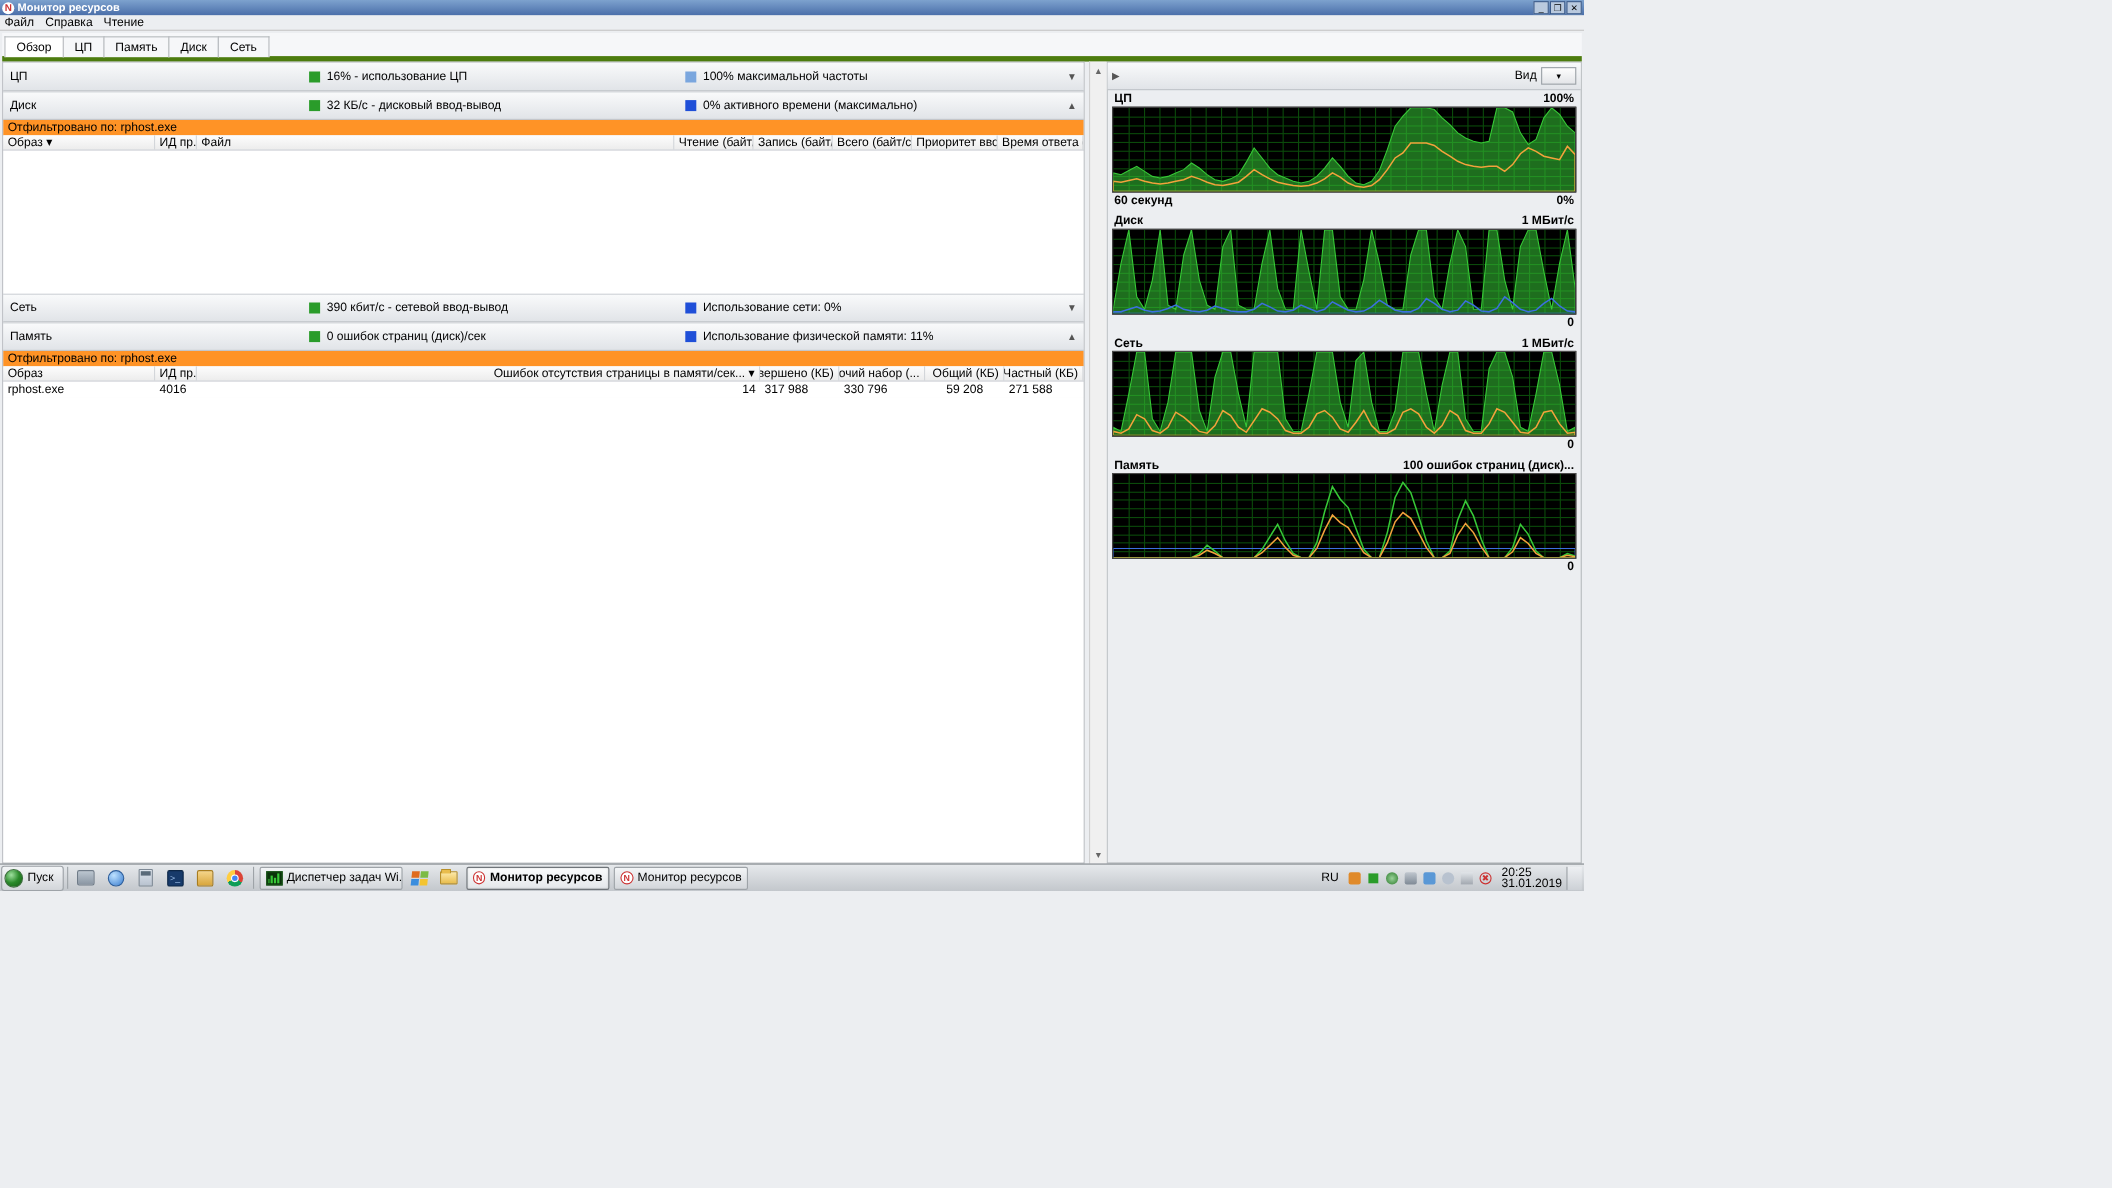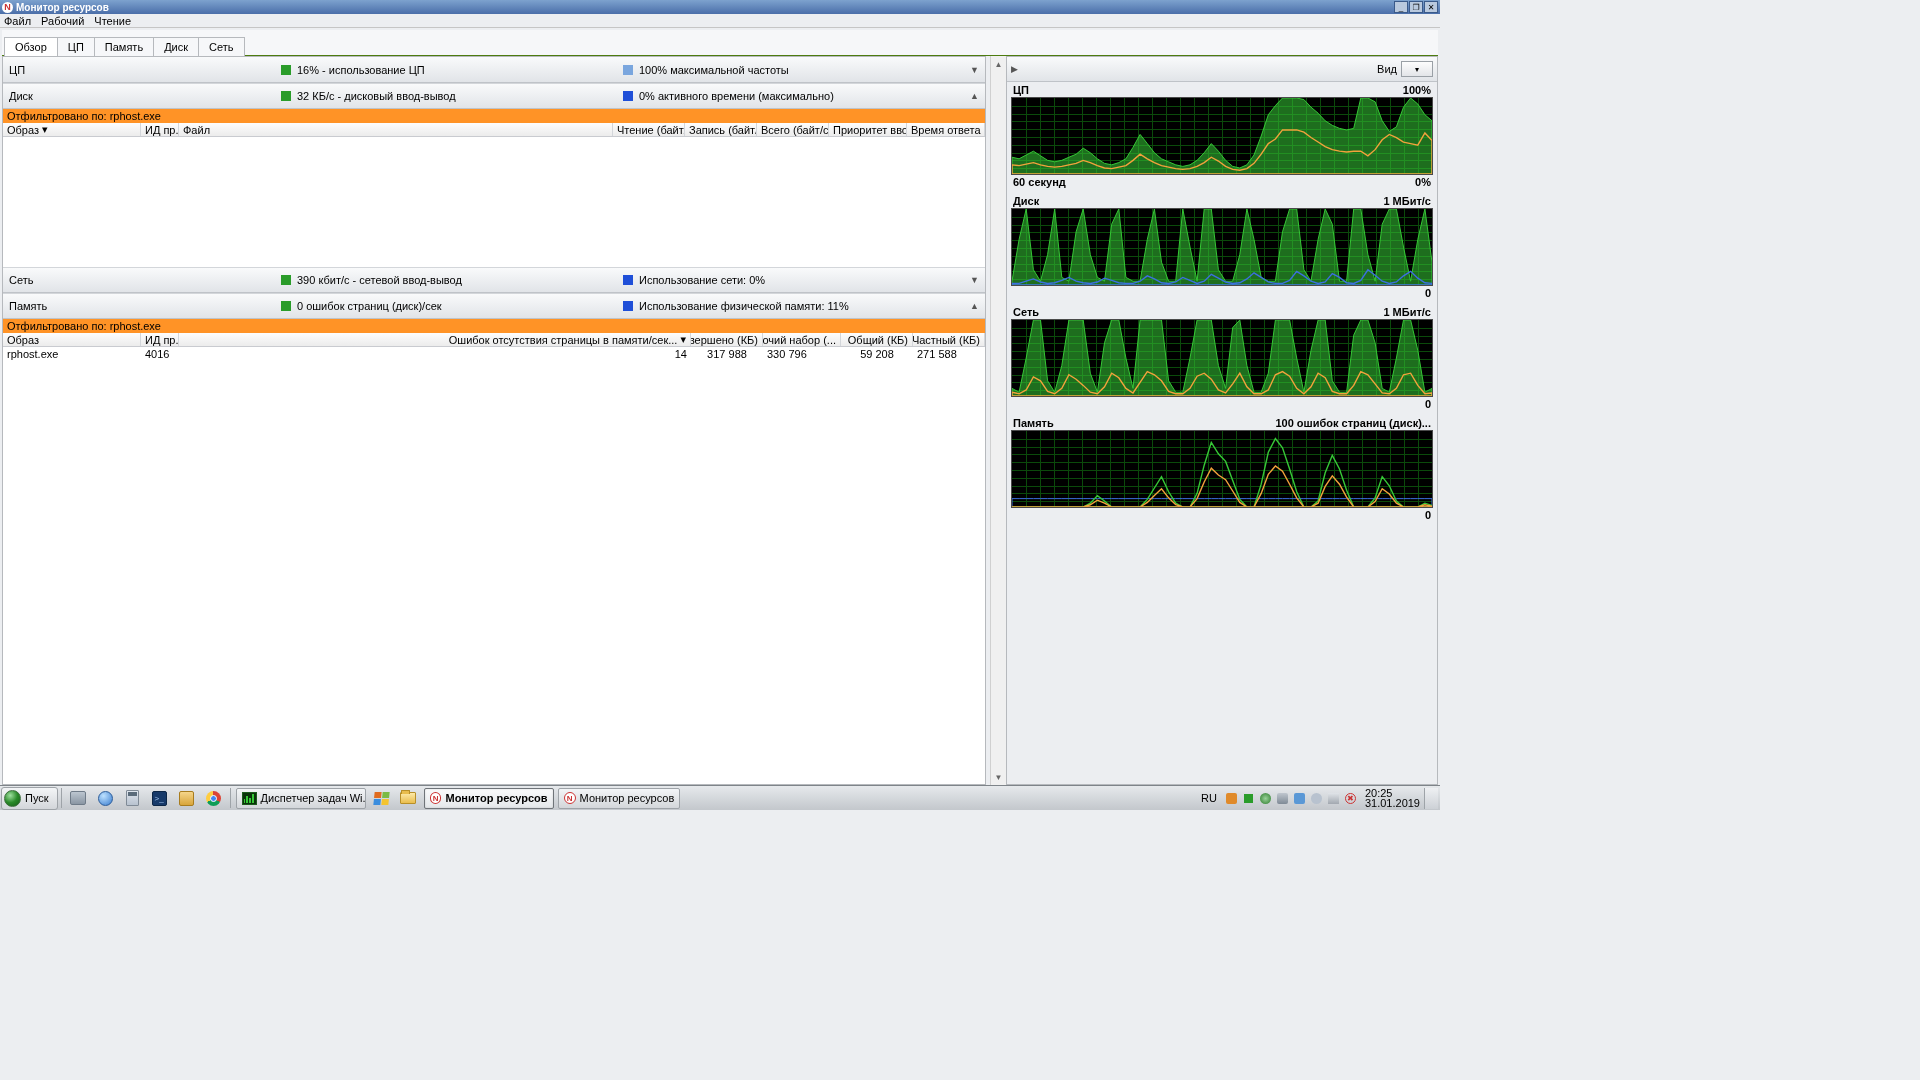--- a/index.html
+++ b/index.html
@@ -126,7 +126,7 @@
 
 <div class="menubar">
   <span>Файл</span>
-  <span>Рабочий</span>
+  <span>Справка</span>
   <span>Чтение</span>
 </div>
 

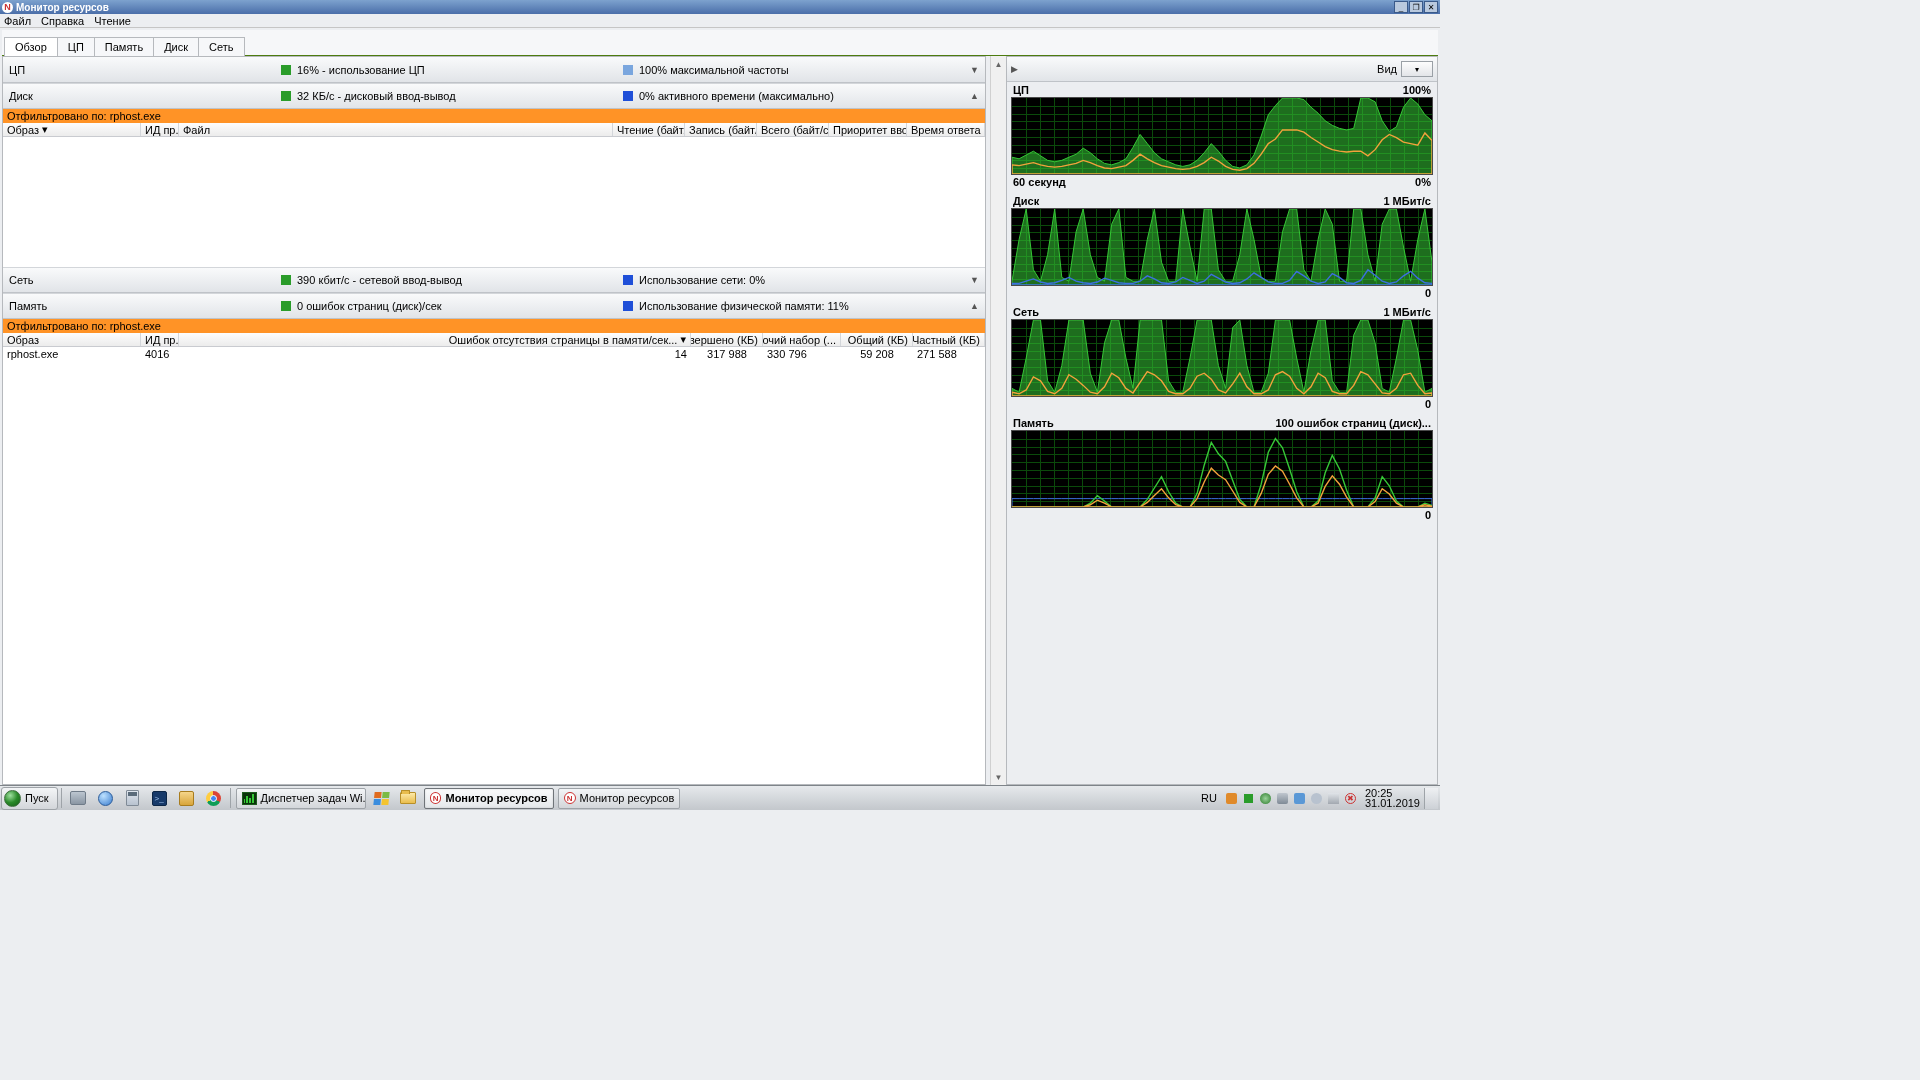--- a/index.html
+++ b/index.html
@@ -18,7 +18,7 @@
 .menubar span { margin-right: 10px; cursor: default; }
 
 
-.tabstrip { background: #f6f7f9; height: 26px; display: flex; align-items: flex-end; border-bottom: 1px solid #4d7c0f; padding-left: 2px; margin: 2px; }
+.tabstrip { background: #f6f7f9; height: 26px; display: flex; align-items: flex-end; border-bottom: 5px solid #4d7c0f; padding-left: 2px; margin: 2px; }
 .tab { padding: 3px 10px; border: 1px solid #b6b9bd; border-bottom: none; background: #f6f7f9; margin-right: -1px; cursor: default; position: relative; top: 1px; }
 .tab.active { background: #fff; z-index: 2; }
 

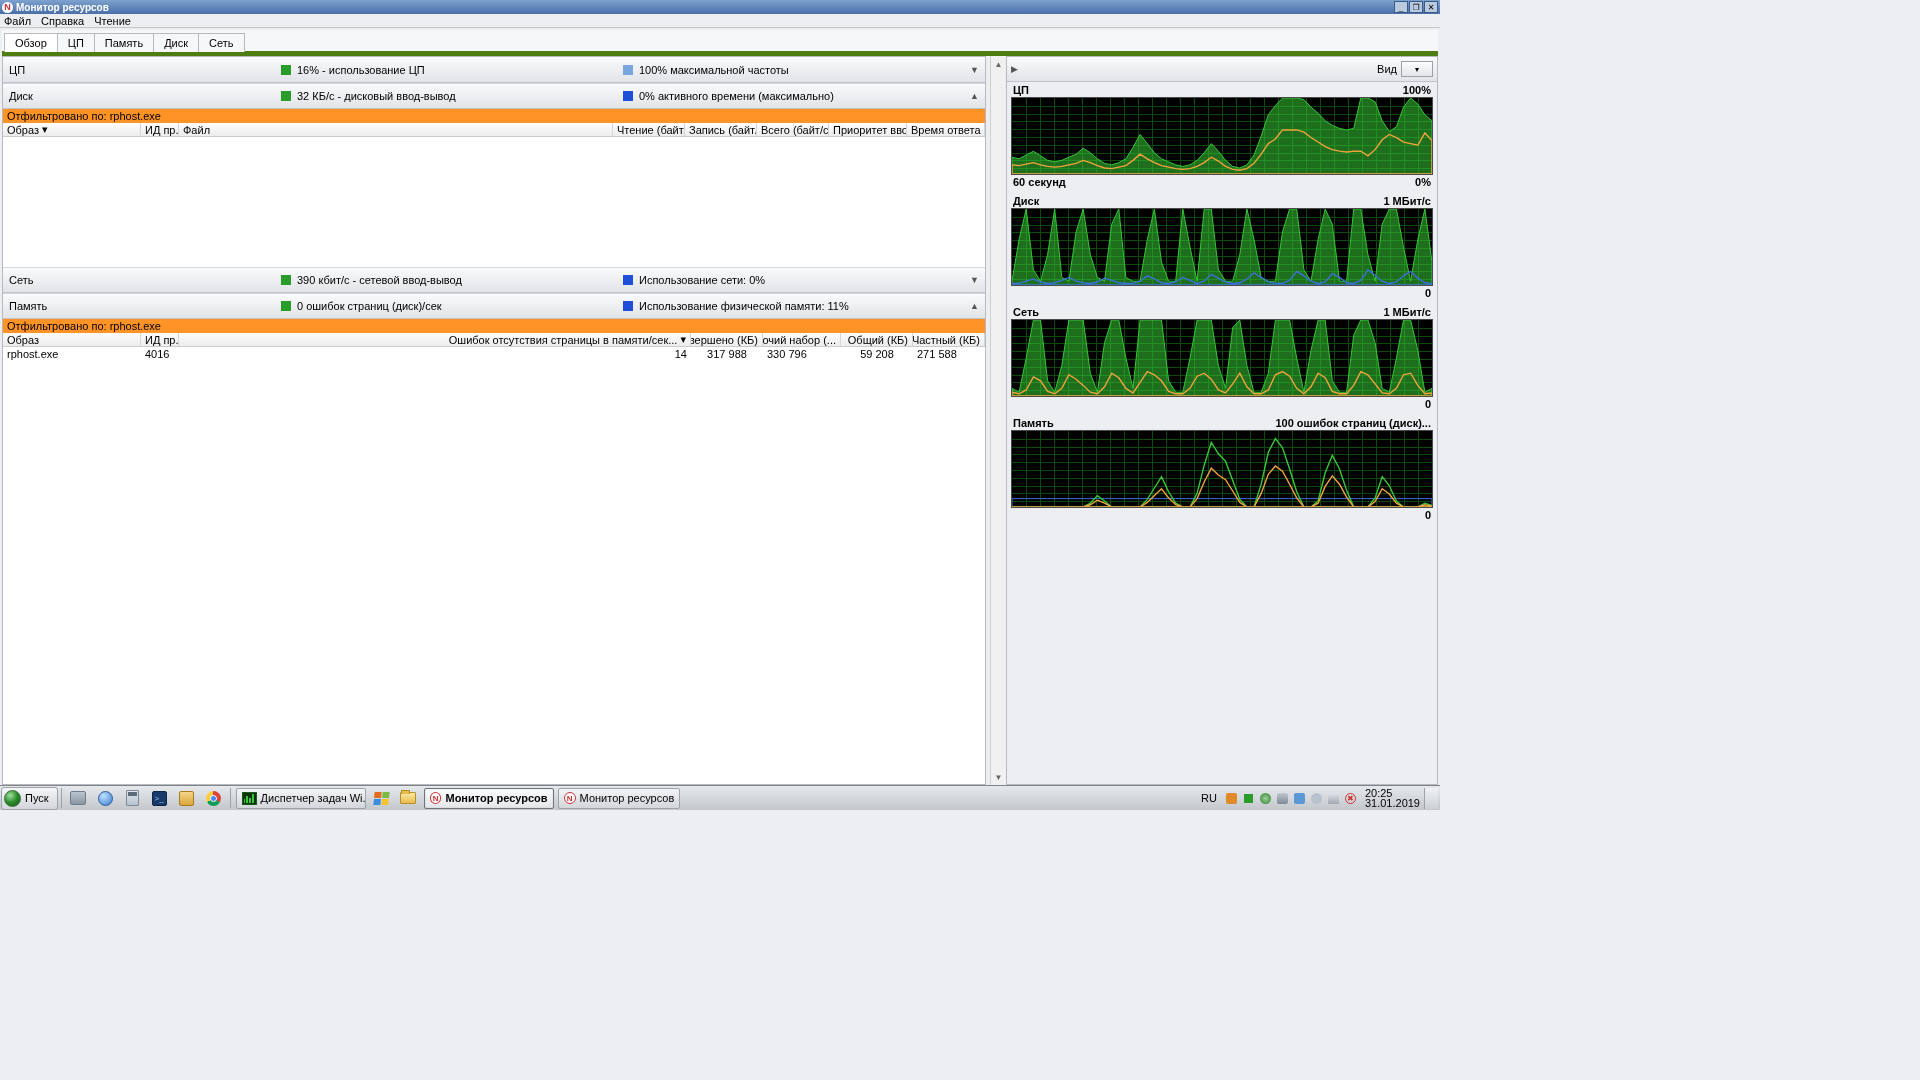--- a/index.html
+++ b/index.html
@@ -227,7 +227,7 @@
       <div class="datacell" style="width:138px">rphost.exe</div>
       <div class="datacell" style="width:38px">4016</div>
       <div class="datacell" style="flex:1;text-align:right">14</div>
-      <div class="datacell" style="width:72px;text-align:center">317 988</div>
+      <div class="datacell" style="width:72px;text-align:left">317 988</div>
       <div class="datacell" style="width:78px;">330 796</div>
       <div class="datacell" style="width:72px;text-align:center">59 208</div>
       <div class="datacell" style="width:72px;text-align:left">271 588</div>

